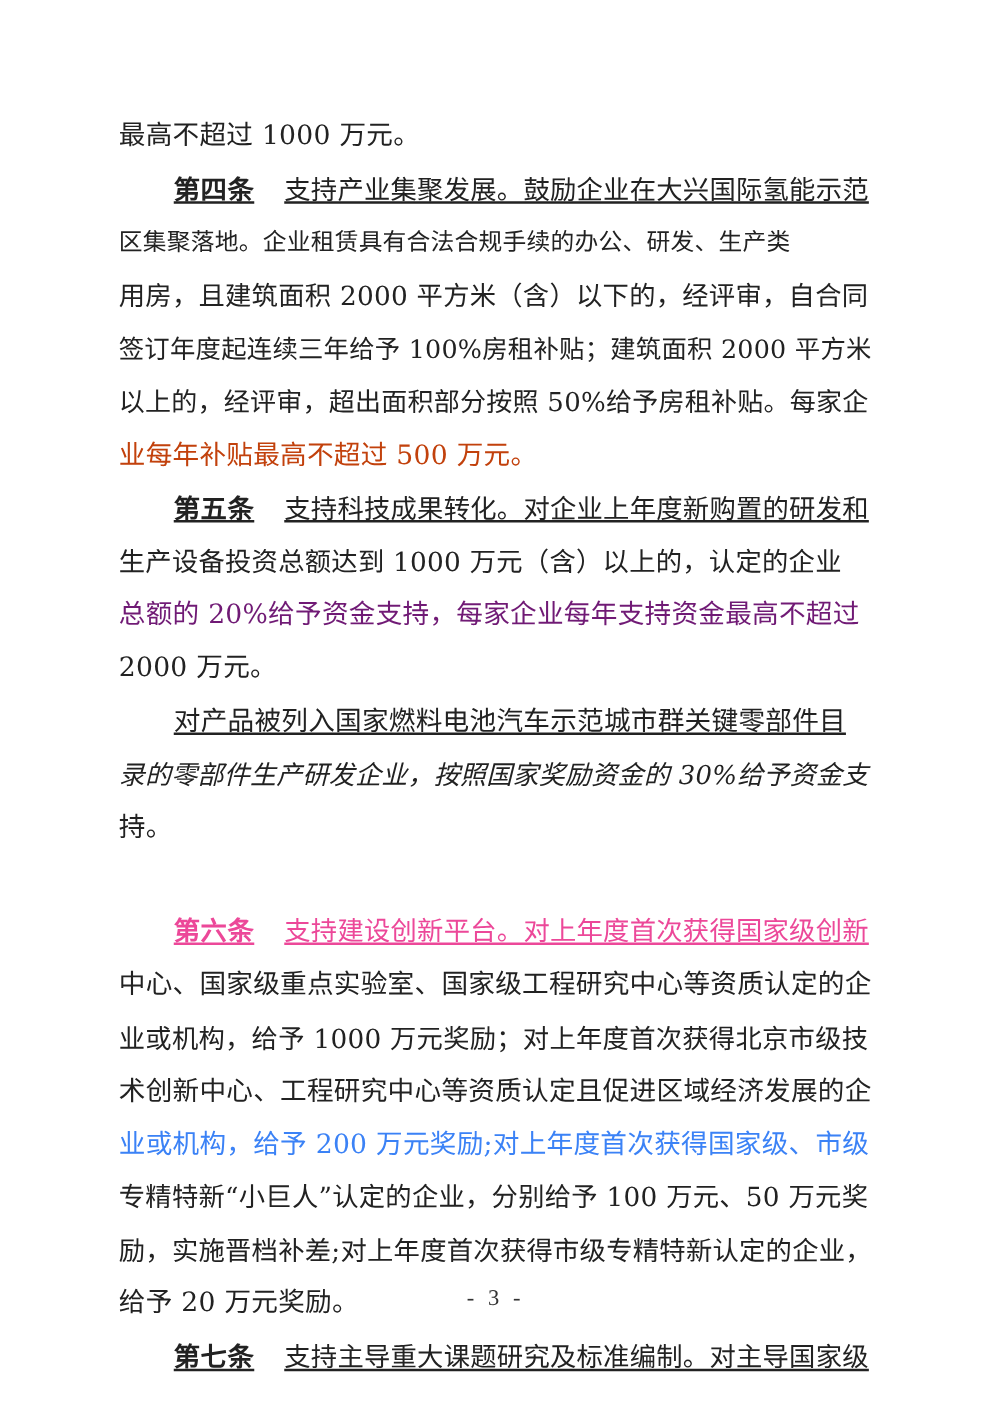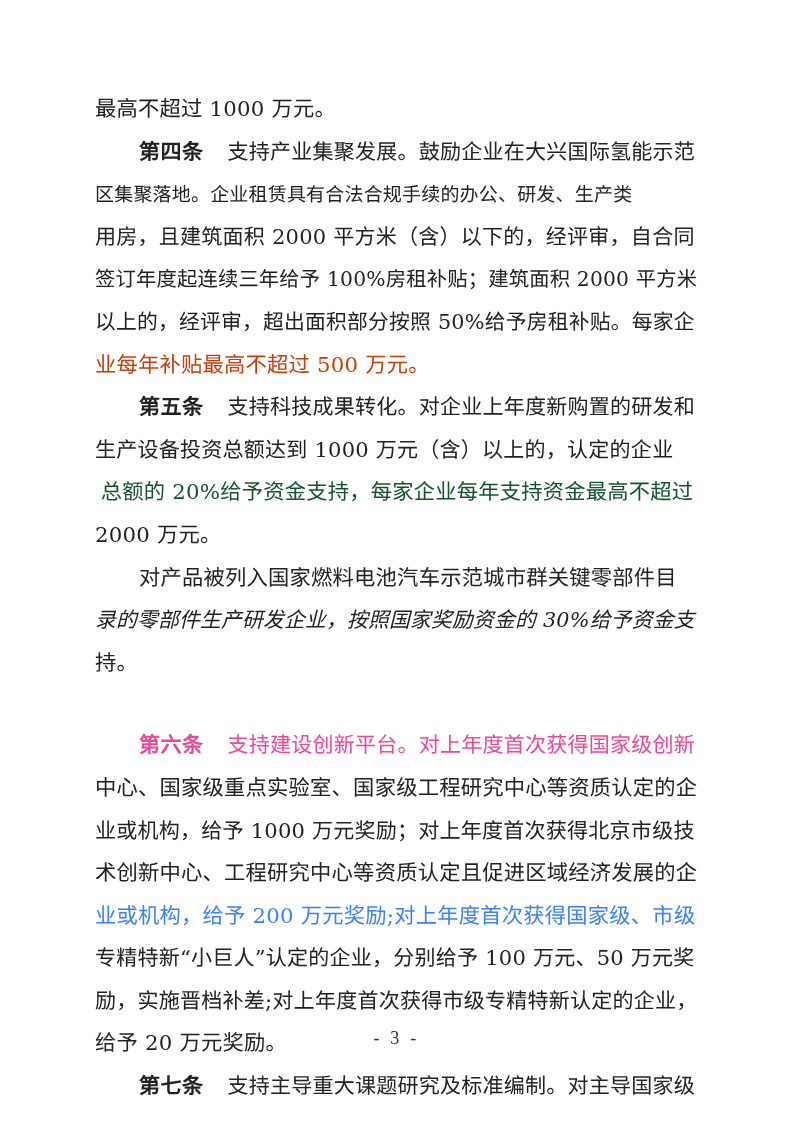--- a/index.html
+++ b/index.html
@@ -48,6 +48,7 @@
   
   .indent-2 {
     padding-left: 44px;
+    text-decoration: underline;
   }
 
   .article-label {

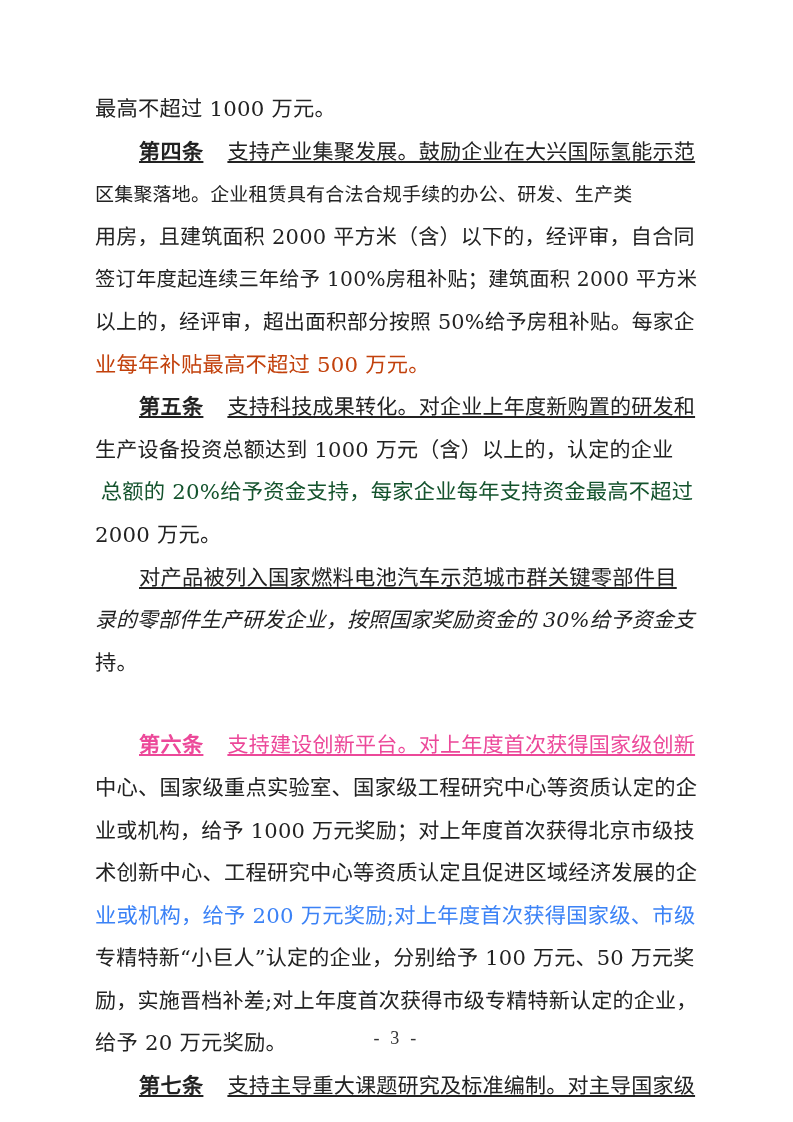--- a/index.html
+++ b/index.html
@@ -92,7 +92,7 @@
       <div class="doc-line" style="color: #c2410c; font-size: 21.3px;"><span class="line-text">业每年补贴最高不超过 500 万元。</span></div>
       <div class="doc-line indent-2" style="color: rgb(34, 34, 34); font-size: 21.05px;"><span class="article-label">第五条</span><span class="gap-after-label"></span><span class="line-text">支持科技成果转化。对企业上年度新购置的研发和</span></div>
       <div class="doc-line" style="color: rgb(34, 34, 34); font-size: 21.05px;"><span class="line-text">生产设备投资总额达到 1000 万元（含）以上的，认定的企业</span></div>
-      <div class="doc-line" style="color: #14532d; font-size: 21.3px; text-align: center;"><span class="line-text">总额的 20%给予资金支持，每家企业每年支持资金最高不超过</span></div>
+      <div class="doc-line" style="color: #701a75; font-size: 21.3px;"><span class="line-text">总额的 20%给予资金支持，每家企业每年支持资金最高不超过</span></div>
       <div class="doc-line" style="color: rgb(34, 34, 34); font-size: 21.3px;"><span class="line-text">2000 万元。</span></div>
       <div class="doc-line indent-2" style="color: rgb(34, 34, 34); font-size: 21.3px;"><span class="line-text">对产品被列入国家燃料电池汽车示范城市群关键零部件目</span></div>
       <div class="doc-line" style="color: rgb(34, 34, 34); font-size: 20.8px; font-style: italic;"><span class="line-text">录的零部件生产研发企业，按照国家奖励资金的 30%给予资金支</span></div>

